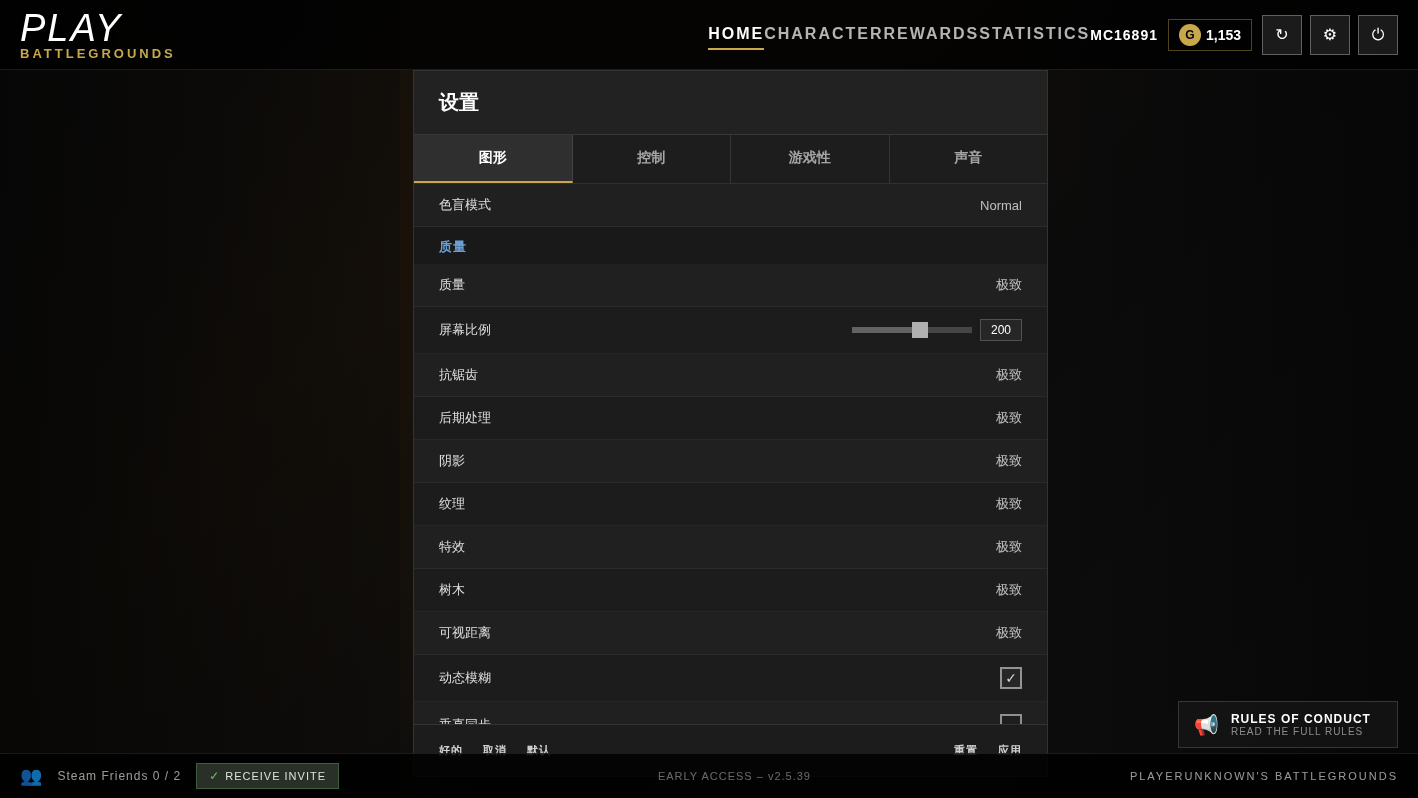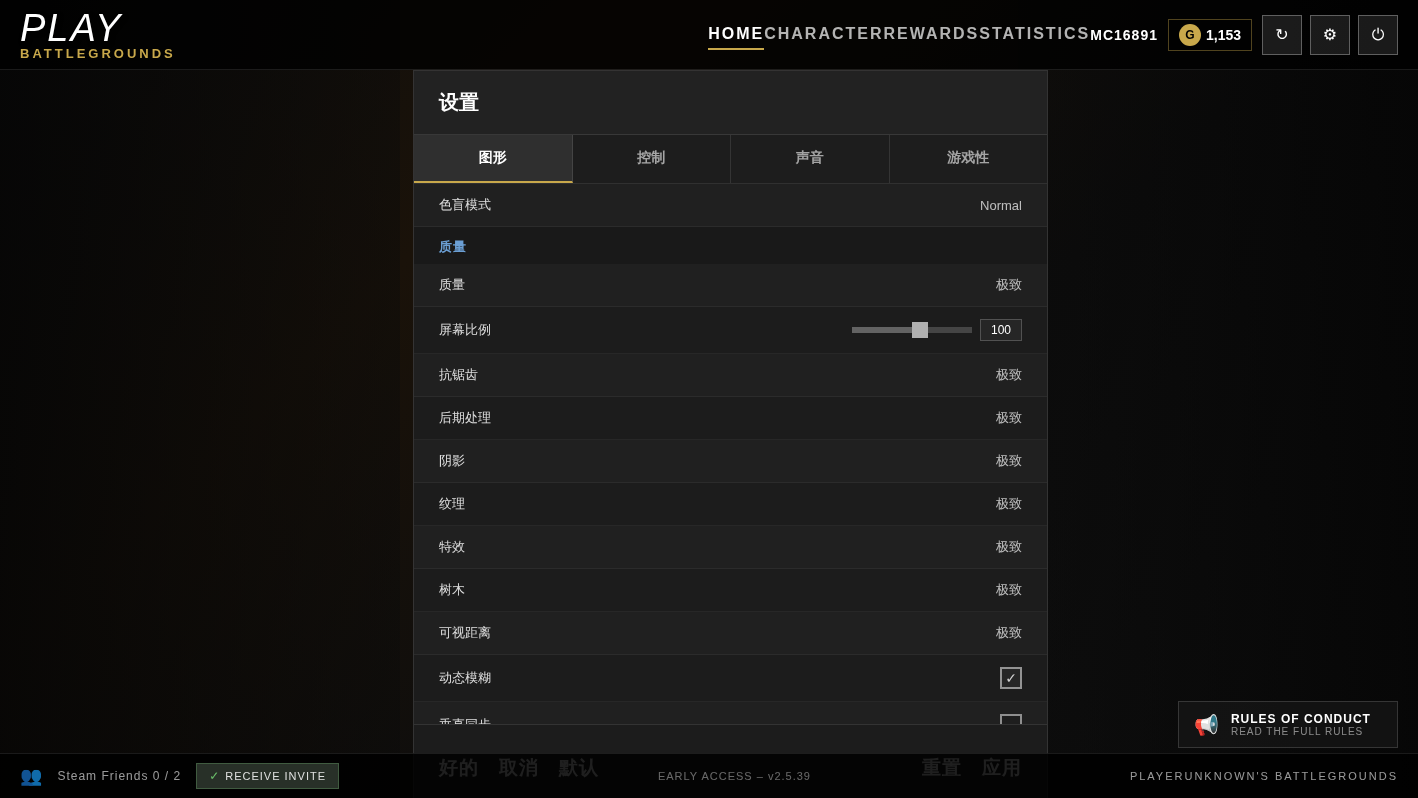--- a/index.html
+++ b/index.html
@@ -510,8 +510,8 @@
     <div class="settings-tabs">
       <div class="settings-tab active">图形</div>
       <div class="settings-tab">控制</div>
+      <div class="settings-tab">游戏性</div>
       <div class="settings-tab">声音</div>
-      <div class="settings-tab">游戏性</div>
     </div>
 
     <div class="settings-content">

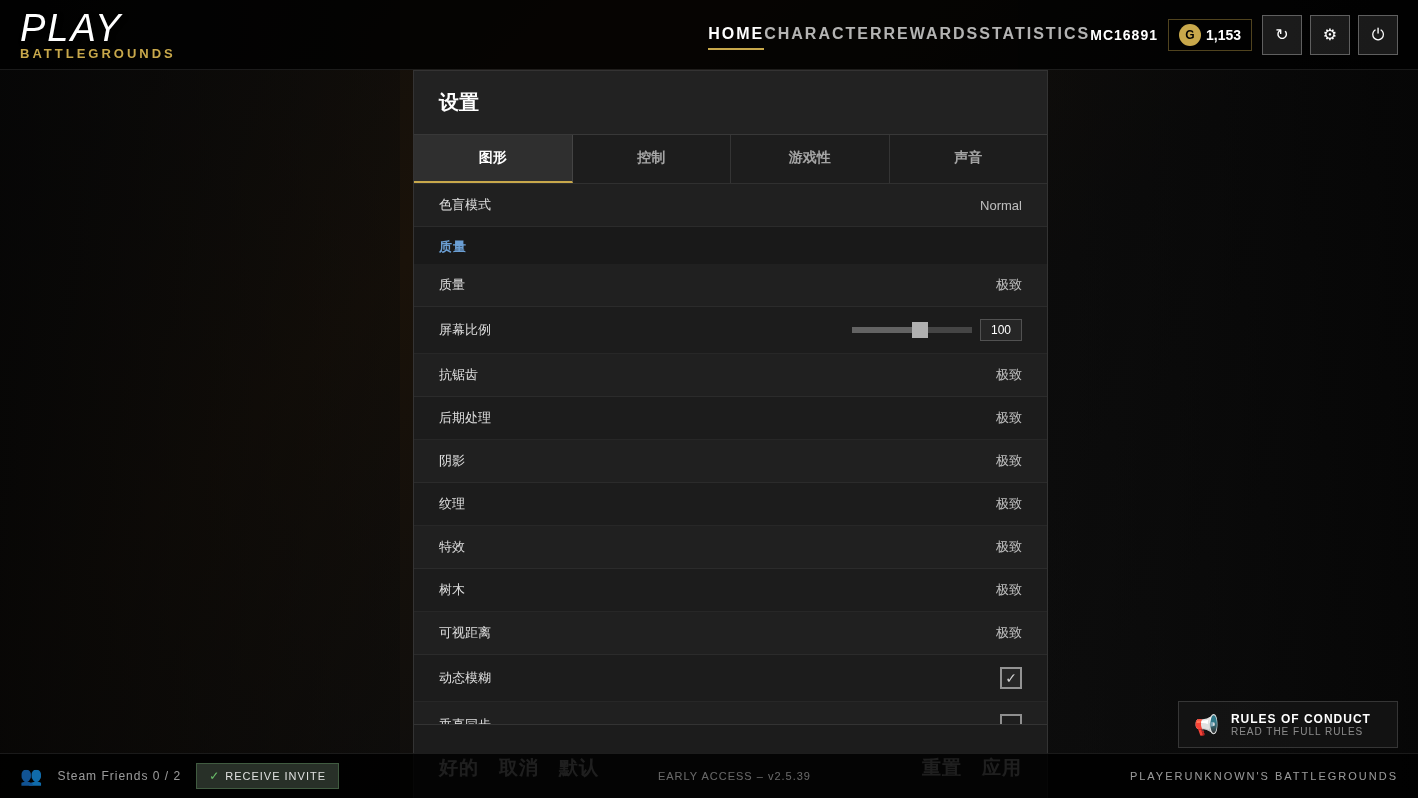--- a/index.html
+++ b/index.html
@@ -537,7 +537,7 @@
             <div class="slider-fill"></div>
             <div class="slider-thumb"></div>
           </div>
-          <div class="slider-value">100</div>
+          <div class="slider-value">200</div>
         </div>
       </div>
 

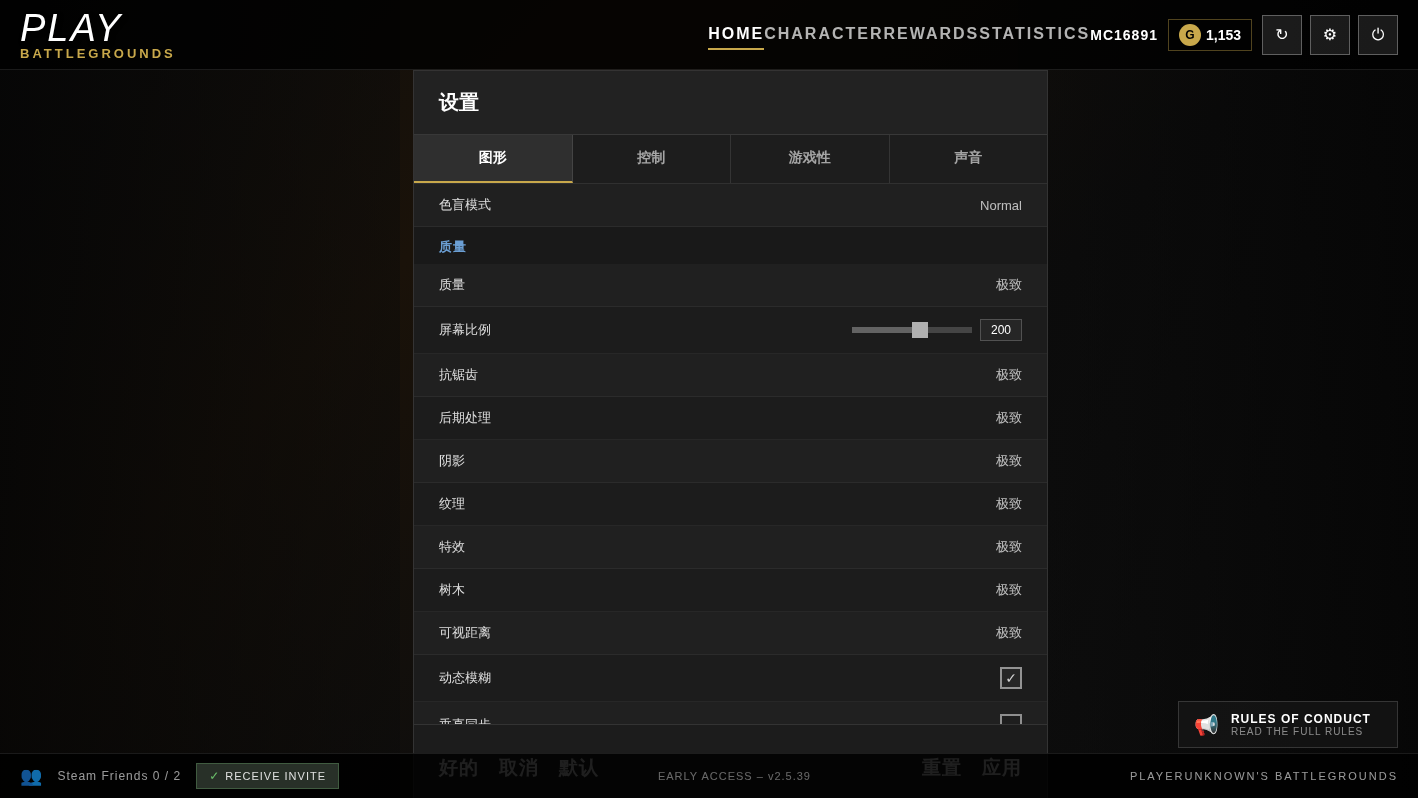--- a/index.html
+++ b/index.html
@@ -340,12 +340,11 @@
     }
 
     .footer-btn {
-      font-size: 19px;
+      font-size: 11px;
       font-weight: 600;
       color: rgba(255,255,255,0.8);
       cursor: pointer;
       letter-spacing: 1px;
-      margin-top: 12px;
     }
 
     

